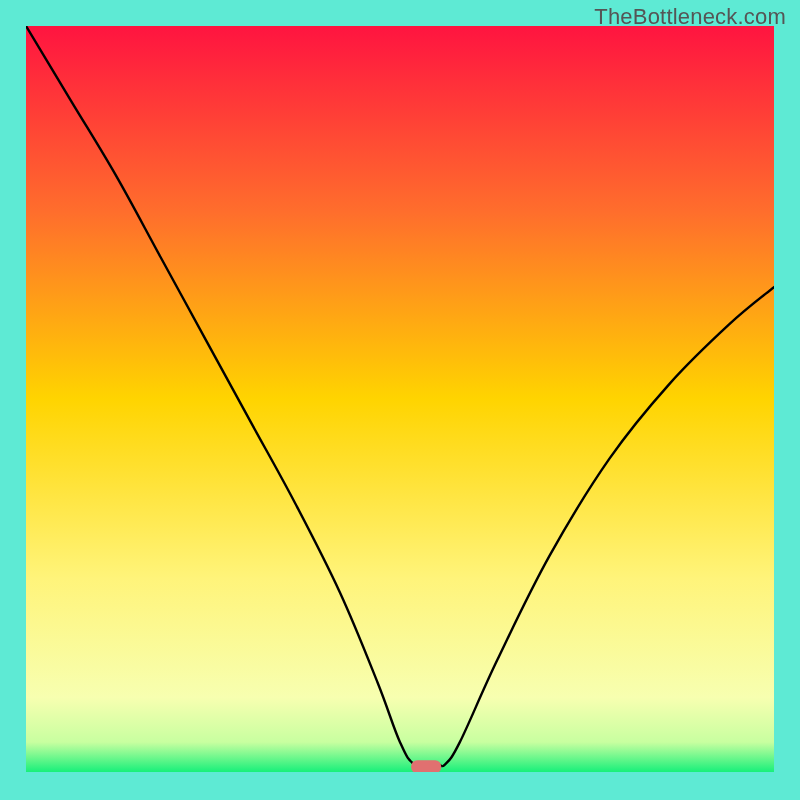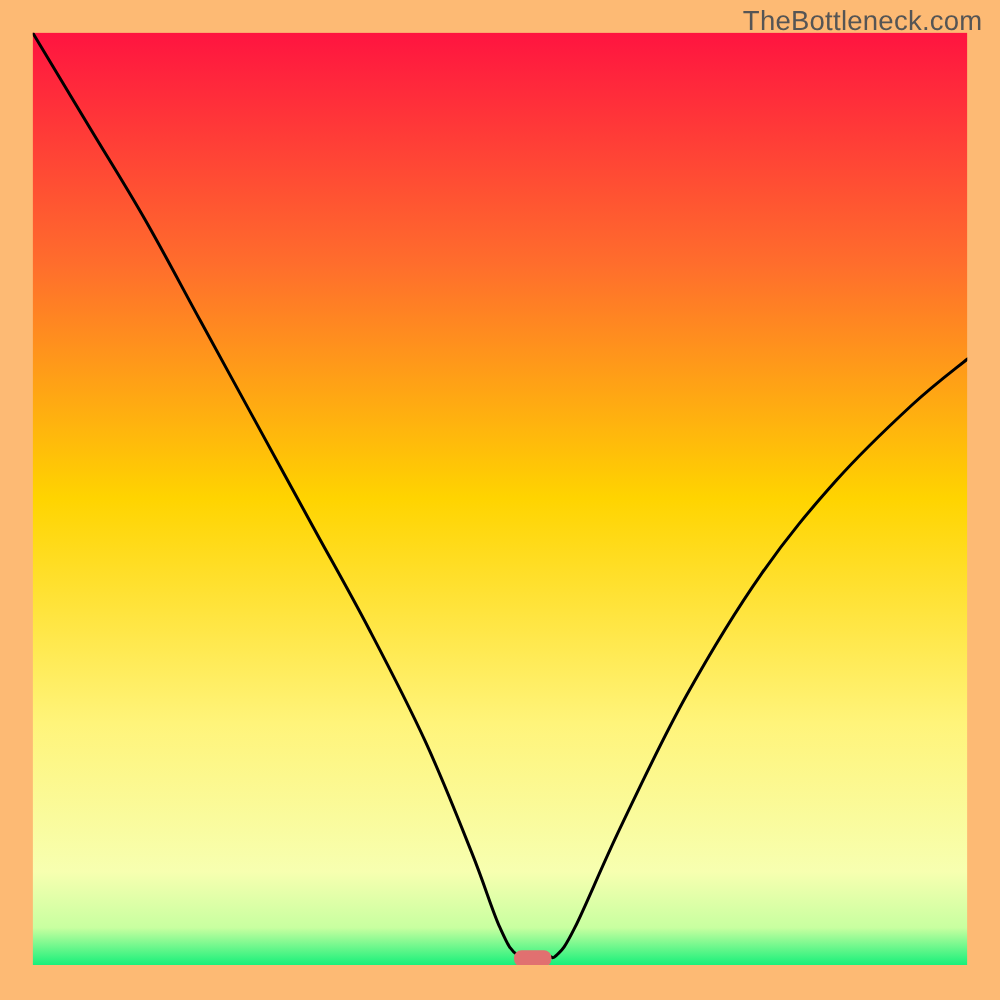--- a/index.html
+++ b/index.html
@@ -15,7 +15,7 @@
     position: relative;
     width: 800px;
     height: 800px;
-    background: #fdba74;
+    background: #5eead4;
   }
   .watermark {
     position: absolute;

